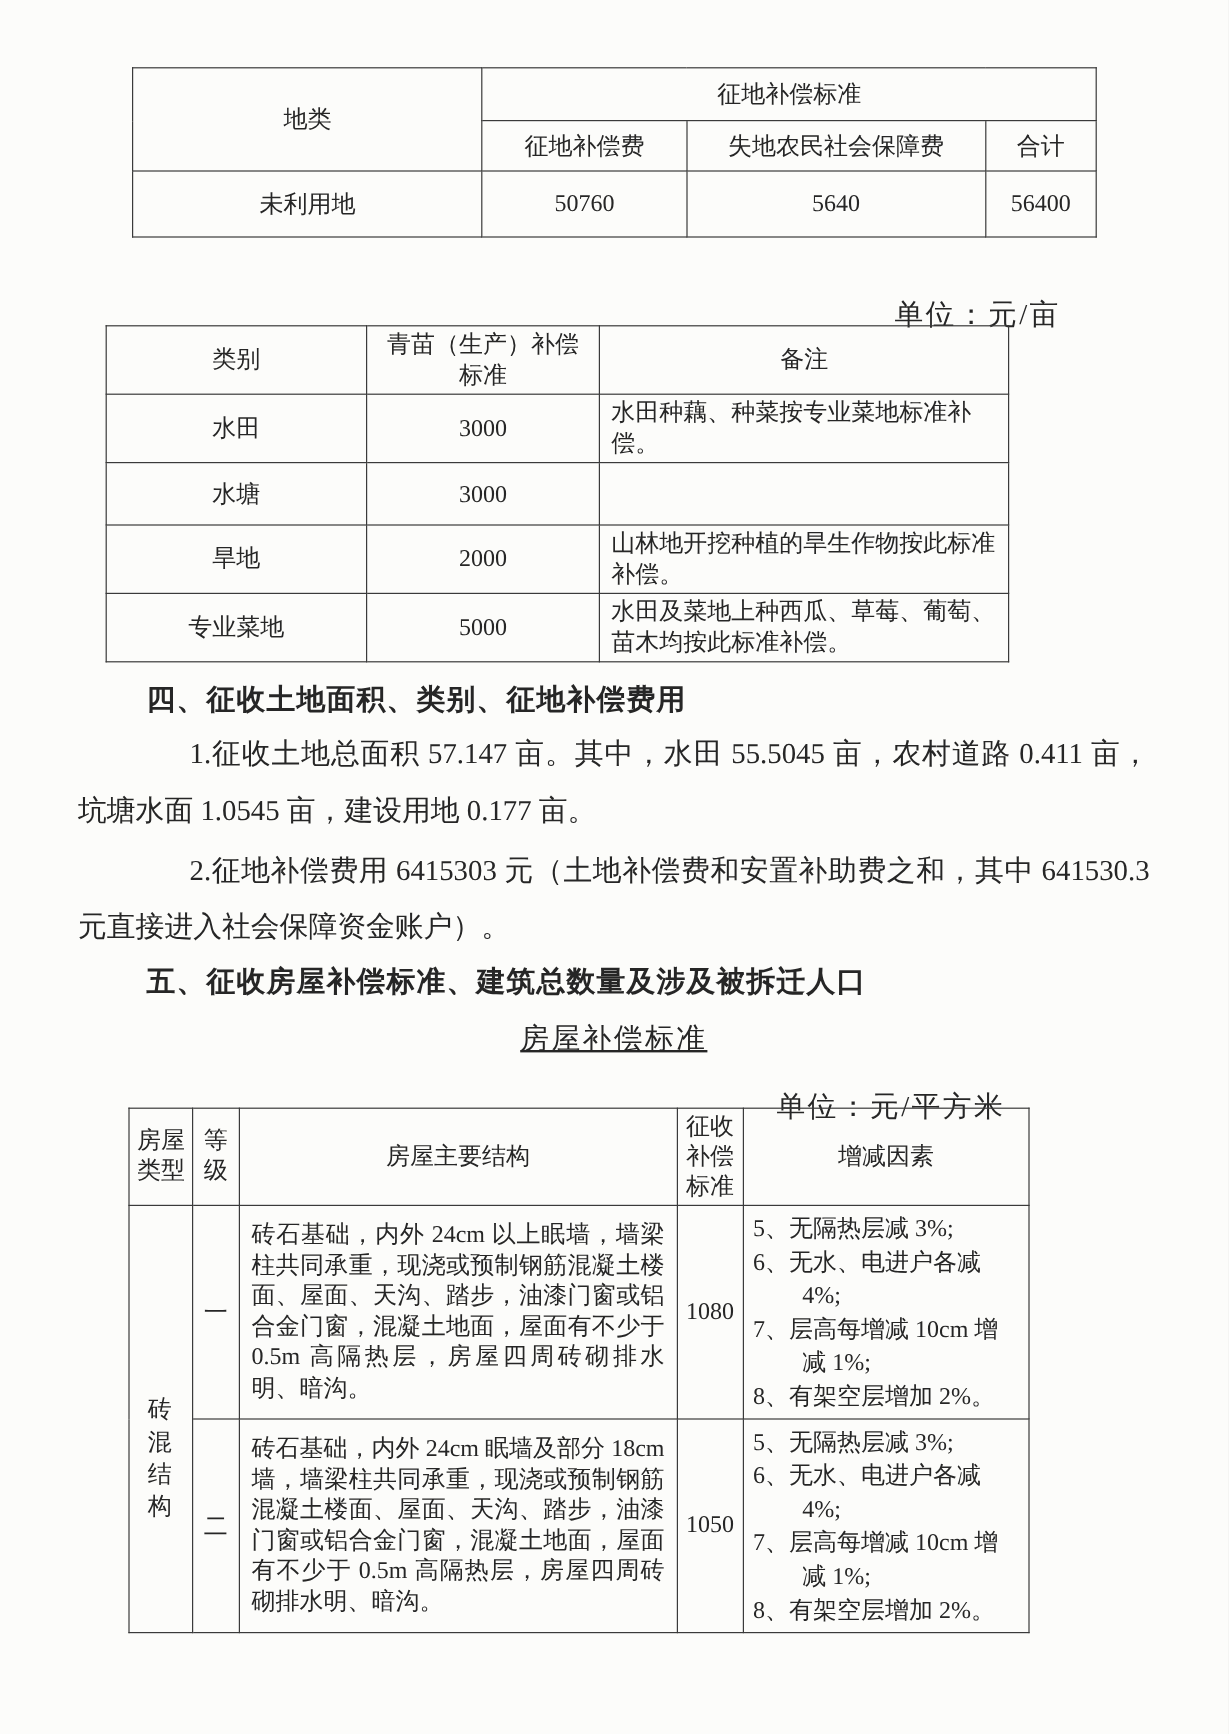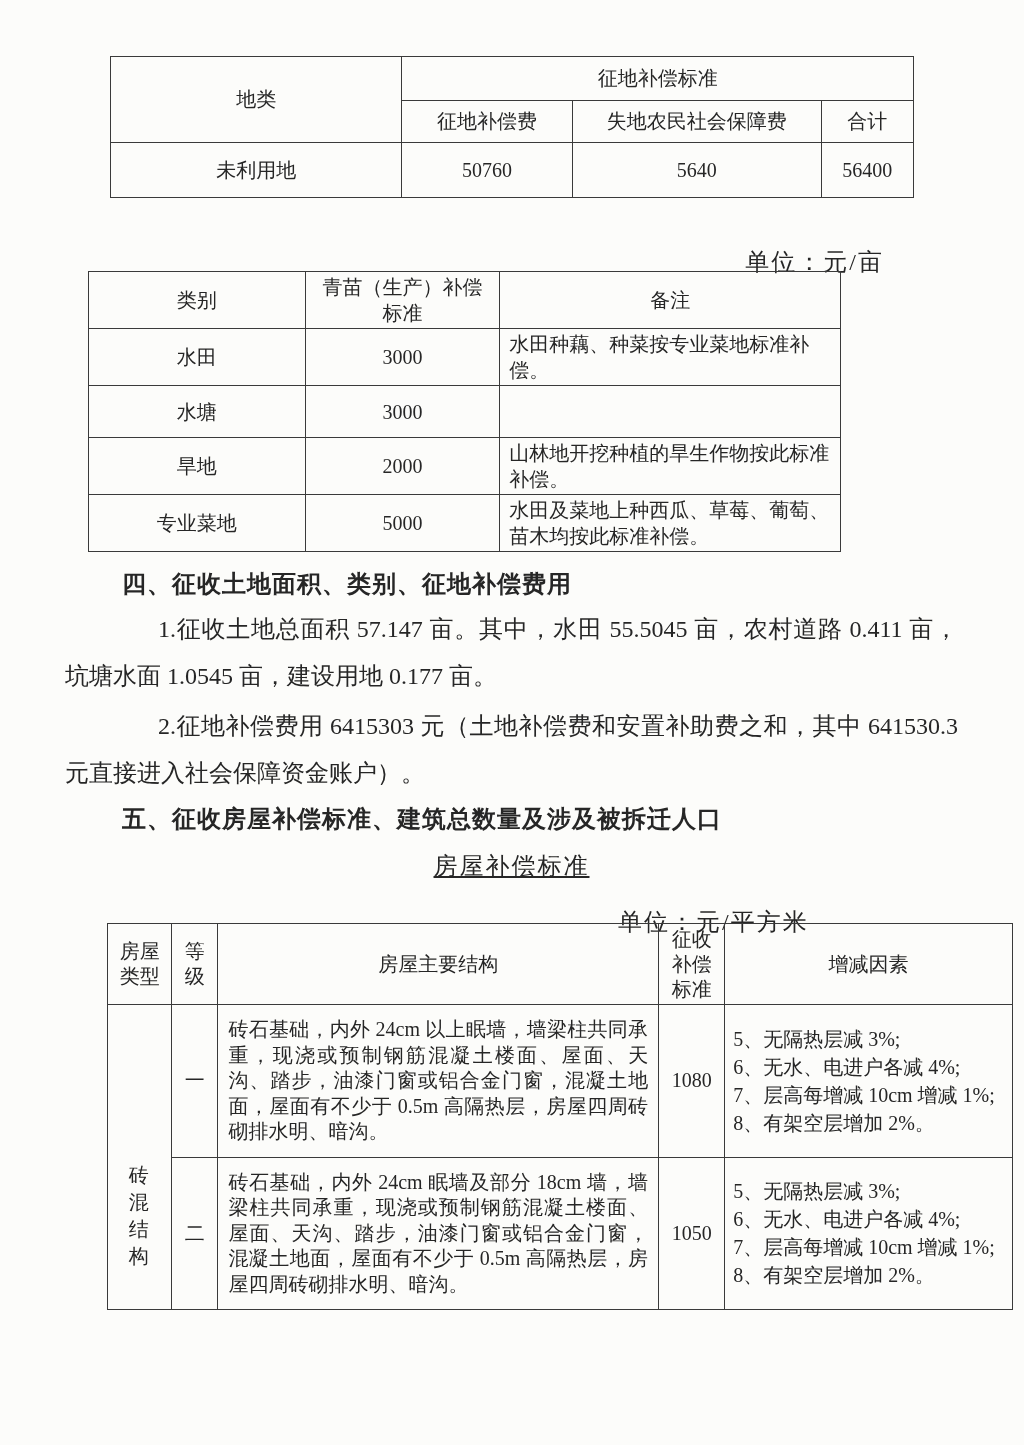--- a/index.html
+++ b/index.html
@@ -25,7 +25,7 @@
 
   .unit-label { position:absolute; font-size:24px; letter-spacing:2px; }
   .unit1 { top:246px; right:140px; }
-  .unit2 { top:906px; left:618px; }
+  .unit2 { top:906px; left:647px; }
 
   
   .t2 { left:88px; top:271px; width:753px; font-size:20px; }

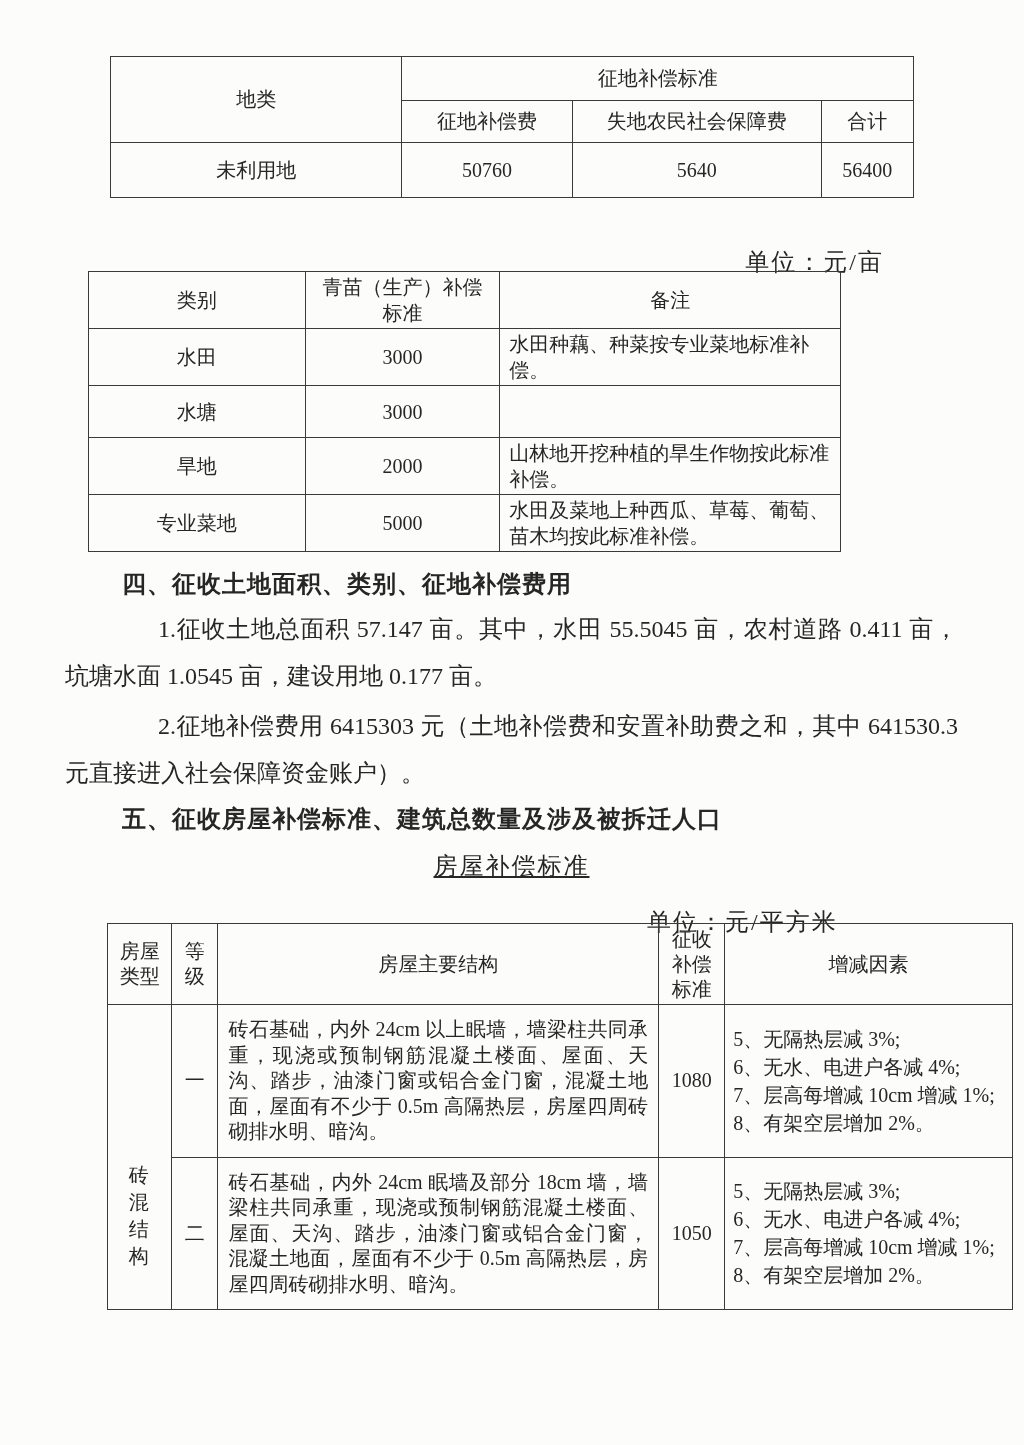--- a/index.html
+++ b/index.html
@@ -44,7 +44,7 @@
   .subtitle { margin-top:14px; text-align:center; letter-spacing:2px; line-height:33px;text-decoration:underline; }
 
   
-  .t3 { left:107px; top:923px; width:906px; font-size:20px; }
+  .t3 { left:107px; top:923px; width:751px; font-size:20px; }
   .t3 td { padding:2px 6px; }
   .t3 .hd td { height:81px; text-align:center; line-height:25px; }
   .t3 .row1 td { height:144px; }

